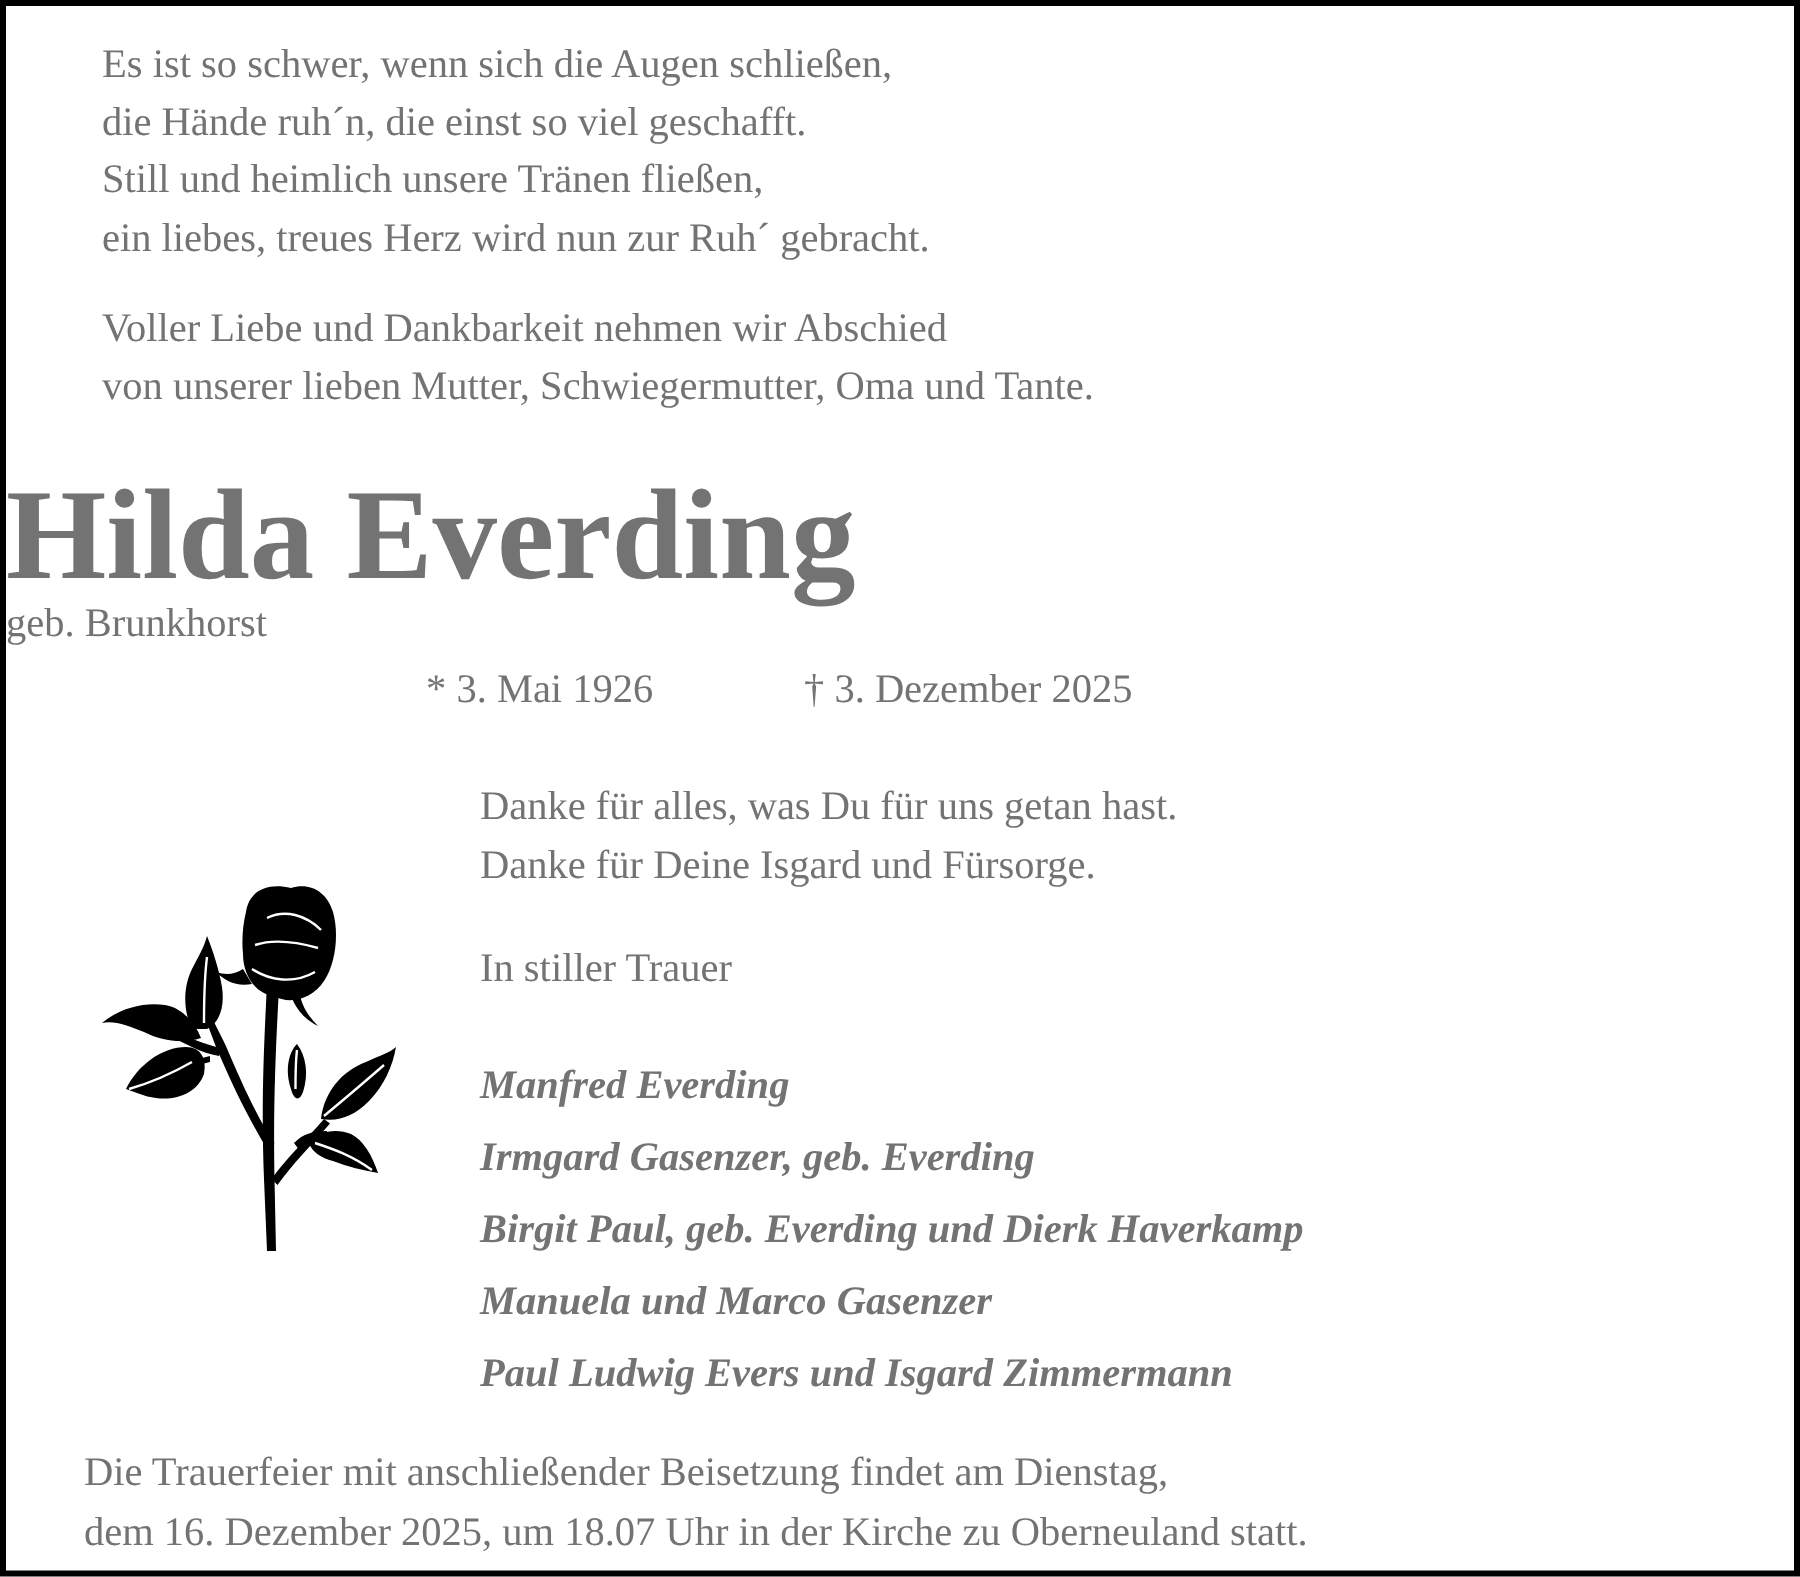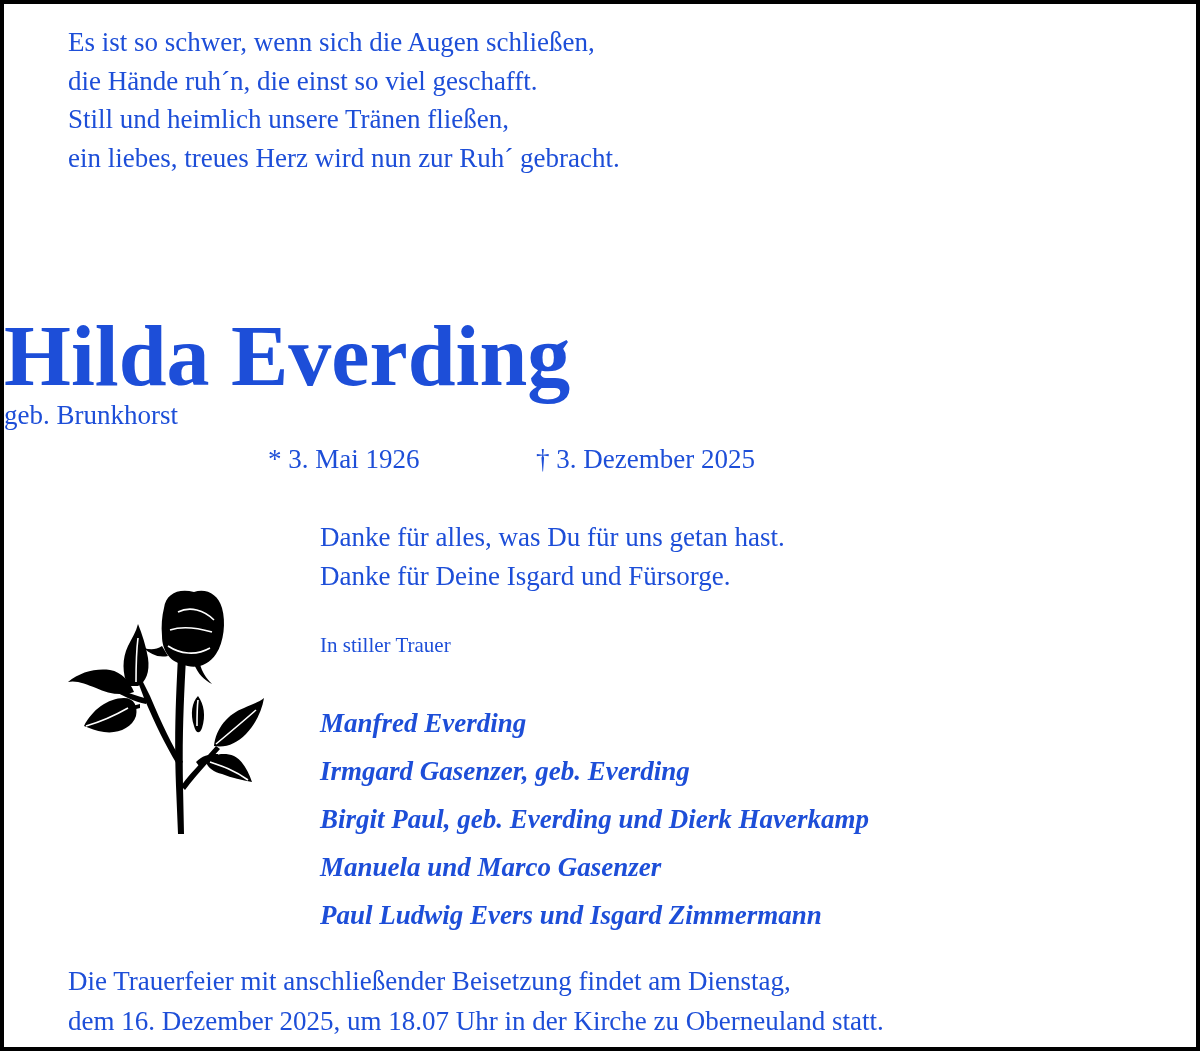--- a/index.html
+++ b/index.html
@@ -10,7 +10,7 @@
   }
   .t {
     position: absolute; font-family: "Liberation Serif", "DejaVu Serif", serif;
-    color: #1d4ed8; white-space: nowrap; margin: 0;
+    color: #737373; white-space: nowrap; margin: 0;
   }
   .poem { left: 64px; top: 19px; font-size: 27px; line-height: 38.5px; }
   .farewell { left: 64px; top: 195px; font-size: 27px; line-height: 38.5px; }

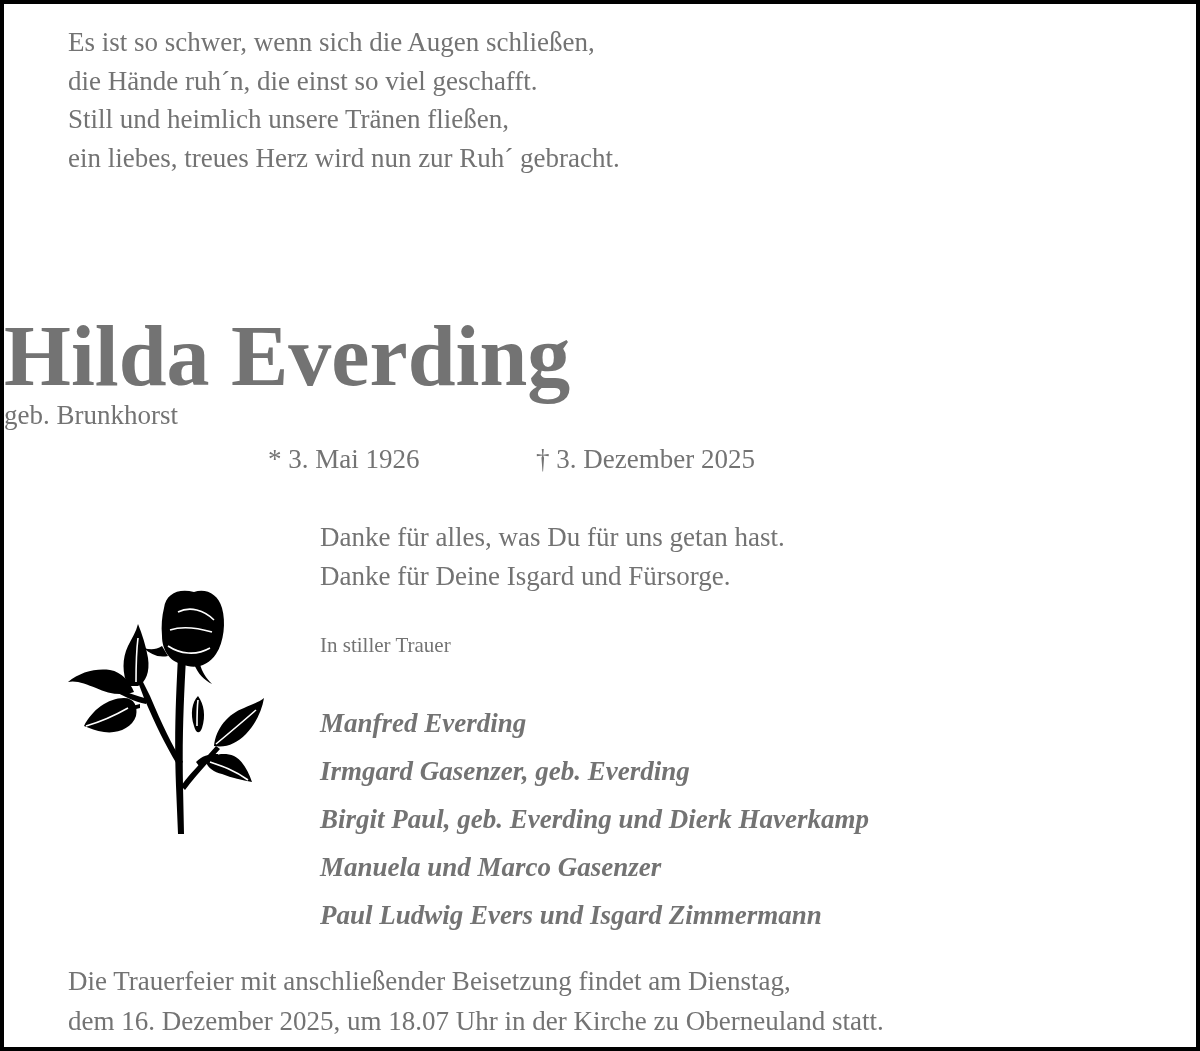--- a/index.html
+++ b/index.html
@@ -40,6 +40,10 @@
     <div>ein liebes, treues Herz wird nun zur Ruh´ gebracht.</div>
   </div>
 
+  <div class="t farewell">
+    <div>Voller Liebe und Dankbarkeit nehmen wir Abschied</div>
+    <div>von unserer lieben Mutter, Schwiegermutter, Oma und Tante.</div>
+  </div>
 
   <div class="t name">Hilda Everding</div>
   <div class="t maiden">geb. Brunkhorst</div>

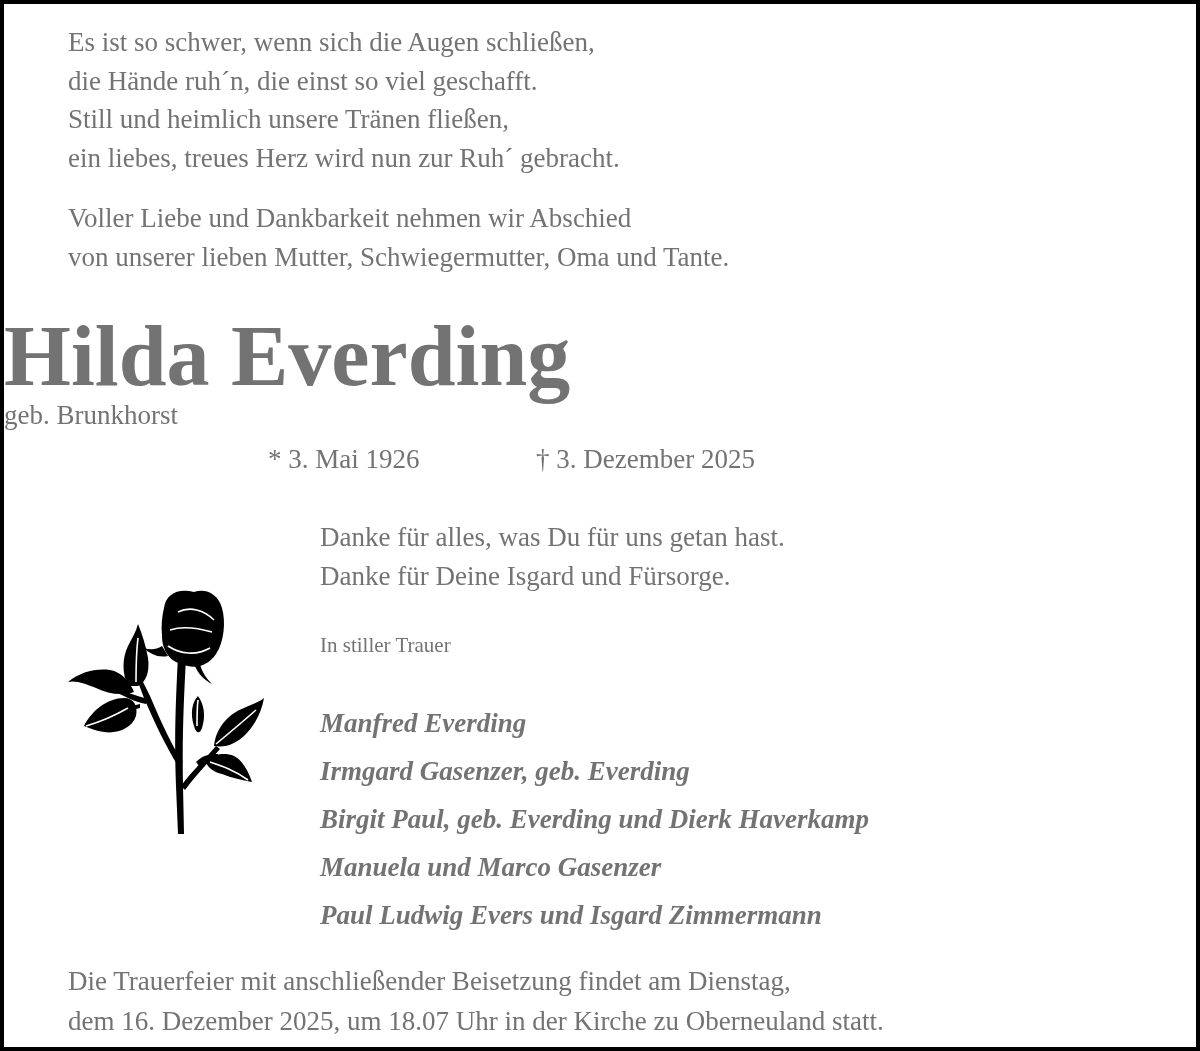--- a/index.html
+++ b/index.html
@@ -19,7 +19,7 @@
     font-size: 86px; font-weight: bold; line-height: 100px; letter-spacing: 0px;
   }
   .maiden { left: 0; width: 1057px; top: 394px; font-size: 27px; line-height: 34px; }
-  .birth { left: 264px; top: 437px; font-size: 27px; line-height: 36px; text-align: center; }
+  .birth { left: 280px; top: 437px; font-size: 27px; line-height: 36px; text-align: center; }
   .death { left: 532px; top: 437px; font-size: 27px; line-height: 36px; }
   .thanks { left: 316px; top: 514px; font-size: 27px; line-height: 38.5px; }
   .mourning { left: 316px; top: 623px; font-size: 21px; line-height: 36px; }

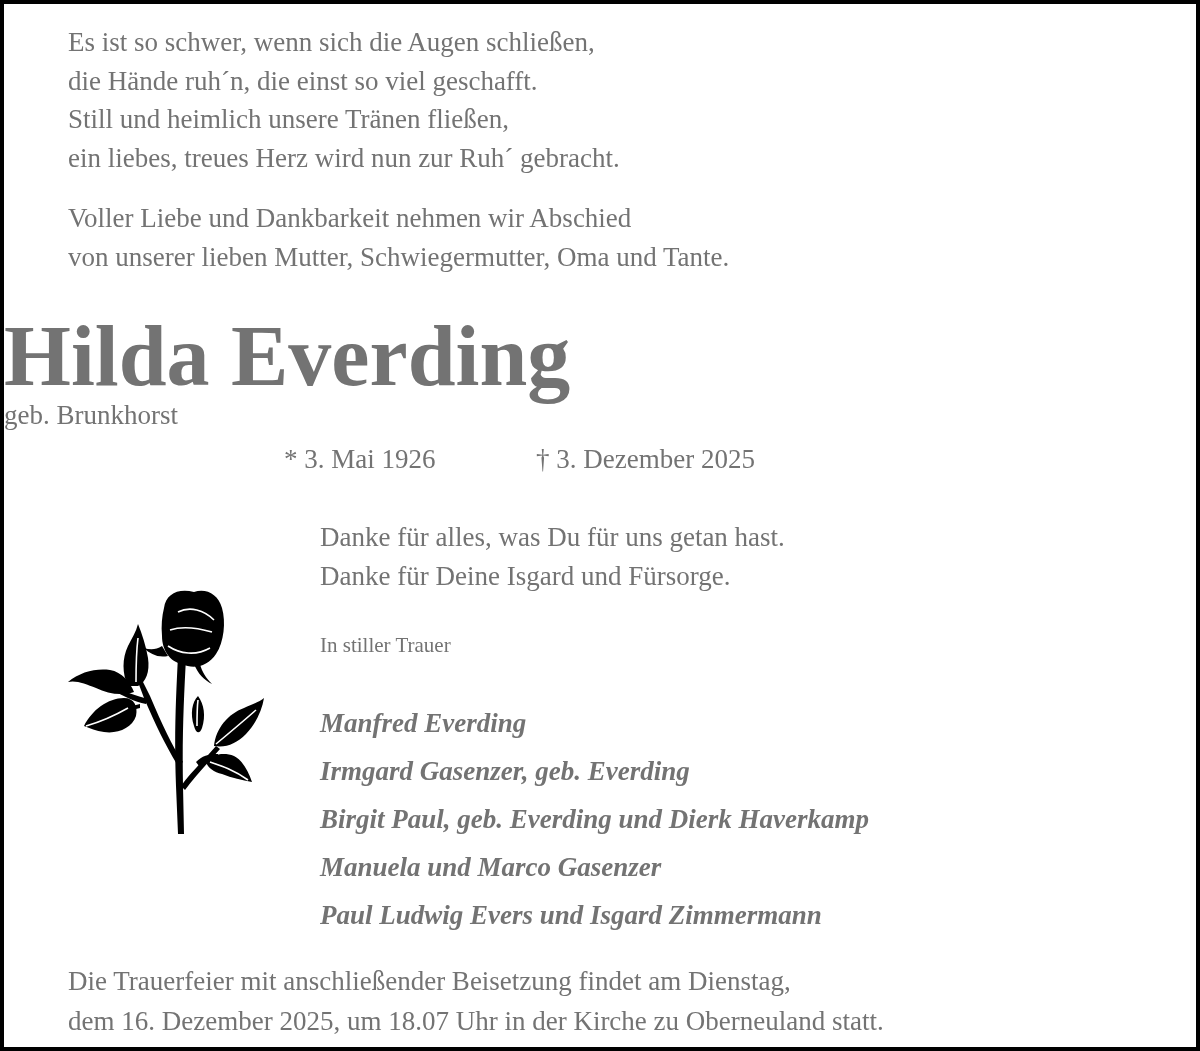--- a/index.html
+++ b/index.html
@@ -22,7 +22,7 @@
   .birth { left: 280px; top: 437px; font-size: 27px; line-height: 36px; text-align: center; }
   .death { left: 532px; top: 437px; font-size: 27px; line-height: 36px; }
   .thanks { left: 316px; top: 514px; font-size: 27px; line-height: 38.5px; }
-  .mourning { left: 316px; top: 623px; font-size: 21px; line-height: 36px; }
+  .mourning { left: 316px; top: 623px; font-size: 27px; line-height: 36px; }
   .mourners { left: 316px; top: 695px; font-size: 27px; font-weight: bold; line-height: 48px; }
   .mourners div { height: 48px; font-style: italic; }
   .service { left: 64px; top: 957px; font-size: 27px; line-height: 40px; }

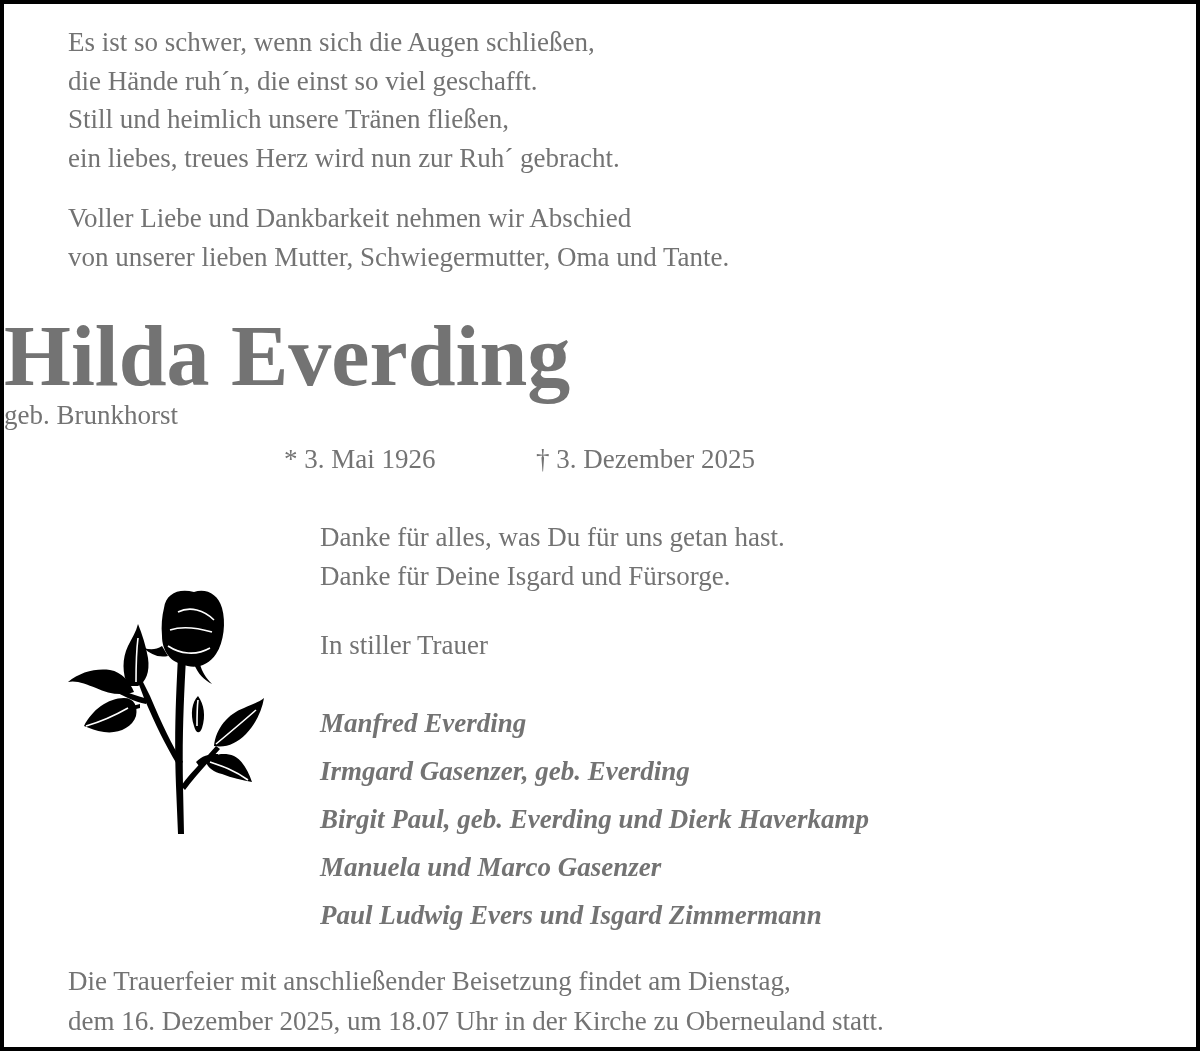--- a/index.html
+++ b/index.html
@@ -25,7 +25,7 @@
   .mourning { left: 316px; top: 623px; font-size: 27px; line-height: 36px; }
   .mourners { left: 316px; top: 695px; font-size: 27px; font-weight: bold; line-height: 48px; }
   .mourners div { height: 48px; font-style: italic; }
-  .service { left: 64px; top: 957px; font-size: 27px; line-height: 40px; }
+  .service { left: 52px; top: 957px; font-size: 27px; line-height: 40px; }
   .rose { position: absolute; left: 62px; top: 582px; width: 200px; height: 250px; }
 </style>
 </head>

